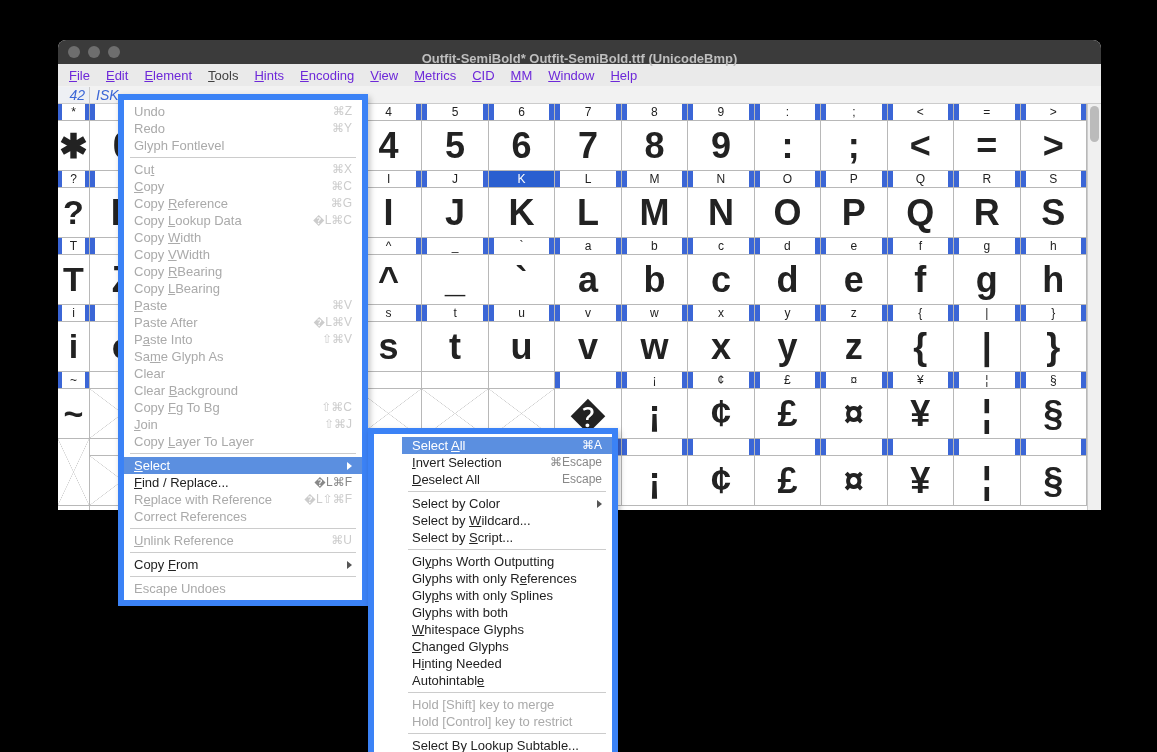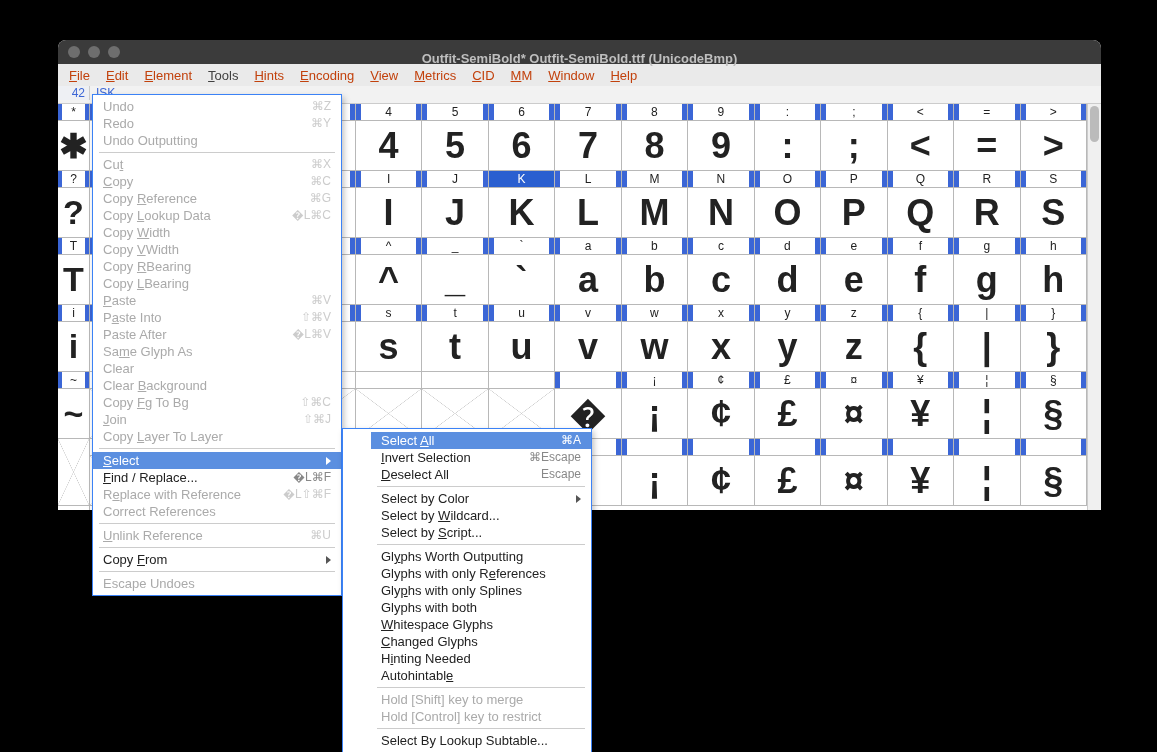--- a/index.html
+++ b/index.html
@@ -62,7 +62,7 @@
   .menubar .mitem {
     padding: 2px 7px;
     cursor: default;
-    color: #c2410c;
+    color: #6d28d9;
   }
   .menubar .mitem.disabled { color: #404040; }
   .toolbar {

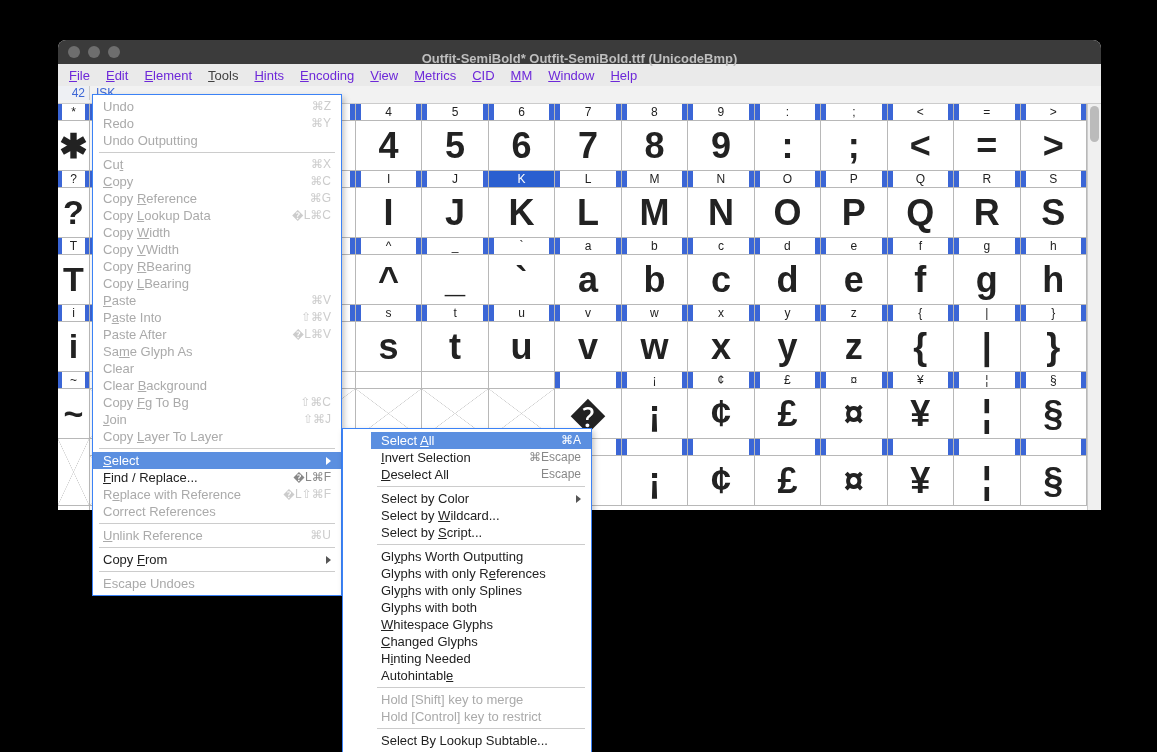--- a/index.html
+++ b/index.html
@@ -69,9 +69,10 @@
     height: 18px;
     background: #f2f2f2;
     display: flex;
-    align-items: flex-start;
-    font-size: 12px;
+    align-items: flex-end;
+    font-size: 14px;
     border-bottom: 1px solid #ccc;
+    font-style: italic;
   }
   .toolbar .index {
     width: 32px;

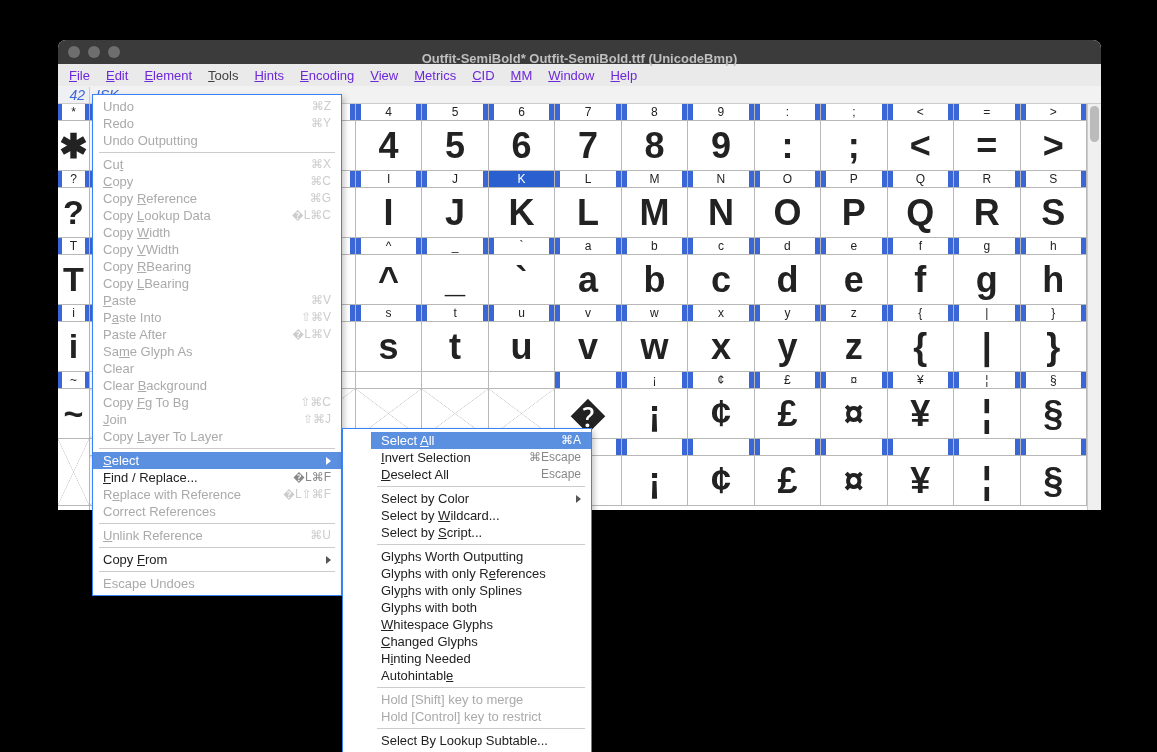--- a/index.html
+++ b/index.html
@@ -180,12 +180,13 @@
   .menu {
     position: absolute;
     background: #fff;
-    border: 1px solid #3b82f6;
+    border: 6px solid #3b82f6;
     box-shadow: 2px 3px 6px rgba(0,0,0,0.25);
     padding: 3px 0;
     min-width: 250px;
     font-size: 13px;
     z-index: 10;
+    margin-left: 26px;
   }
   .menu .row {
     display: flex;

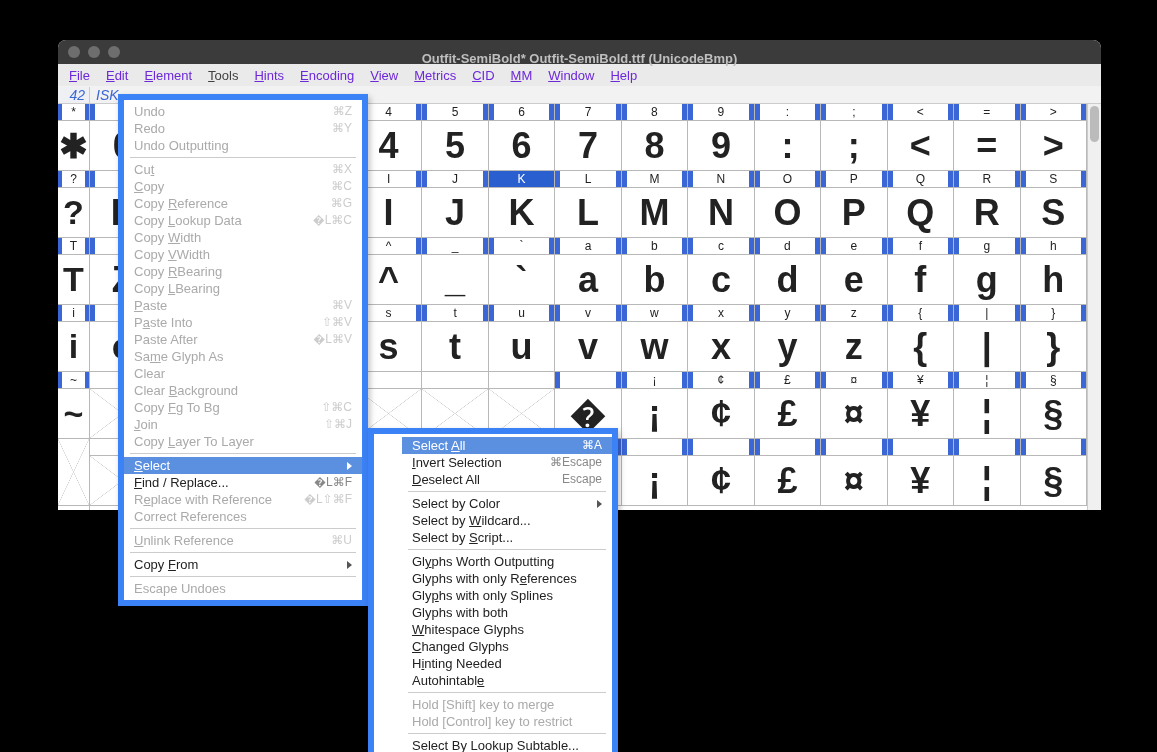--- a/index.html
+++ b/index.html
@@ -651,7 +651,7 @@
       <span class="sc">⌘Y</span>
     </div>
     <div class="row disabled">
-      <span>Undo Outputting</span>
+      <span>Glyph Fontlevel</span>
     </div>
     <div class="sep"></div>
     <div class="row disabled">

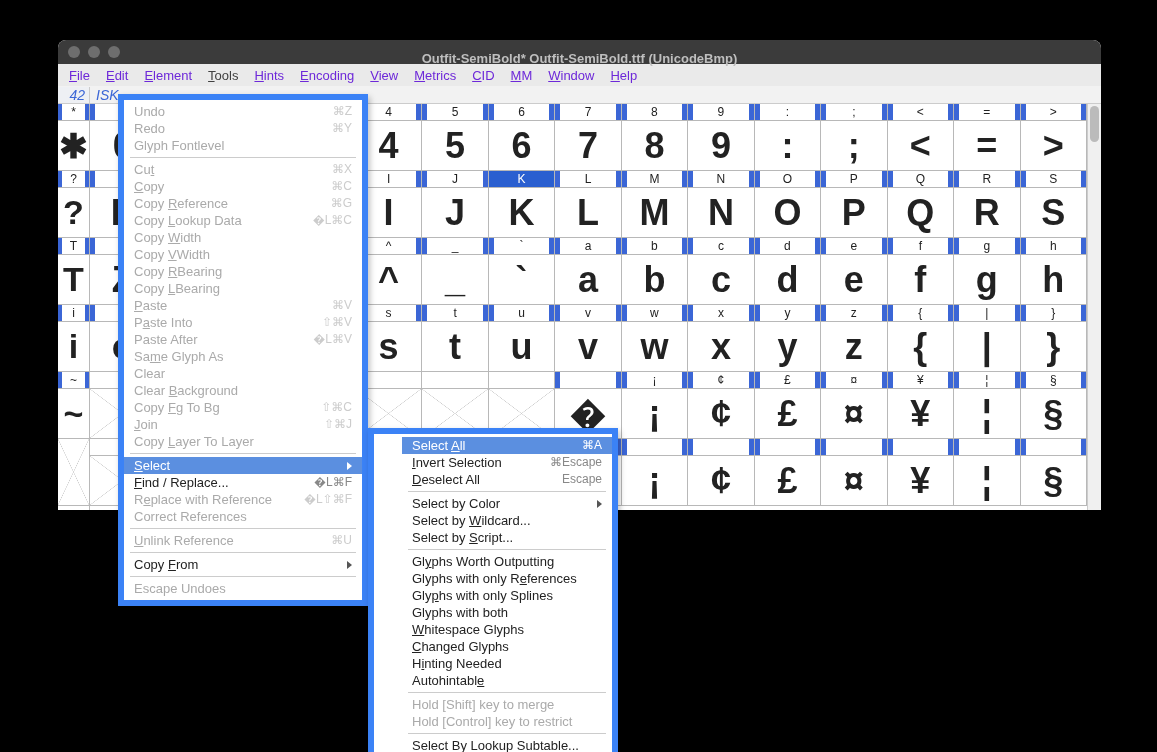--- a/index.html
+++ b/index.html
@@ -687,12 +687,12 @@
       <span class="sc">⌘V</span>
     </div>
     <div class="row disabled">
+      <span>Paste After</span>
+      <span class="sc">�L⌘V</span>
+    </div>
+    <div class="row disabled">
       <span>P<span class="u">a</span>ste Into</span>
       <span class="sc">⇧⌘V</span>
-    </div>
-    <div class="row disabled">
-      <span>Paste After</span>
-      <span class="sc">�L⌘V</span>
     </div>
     <div class="row disabled">
       <span>Sa<span class="u">m</span>e Glyph As</span>

